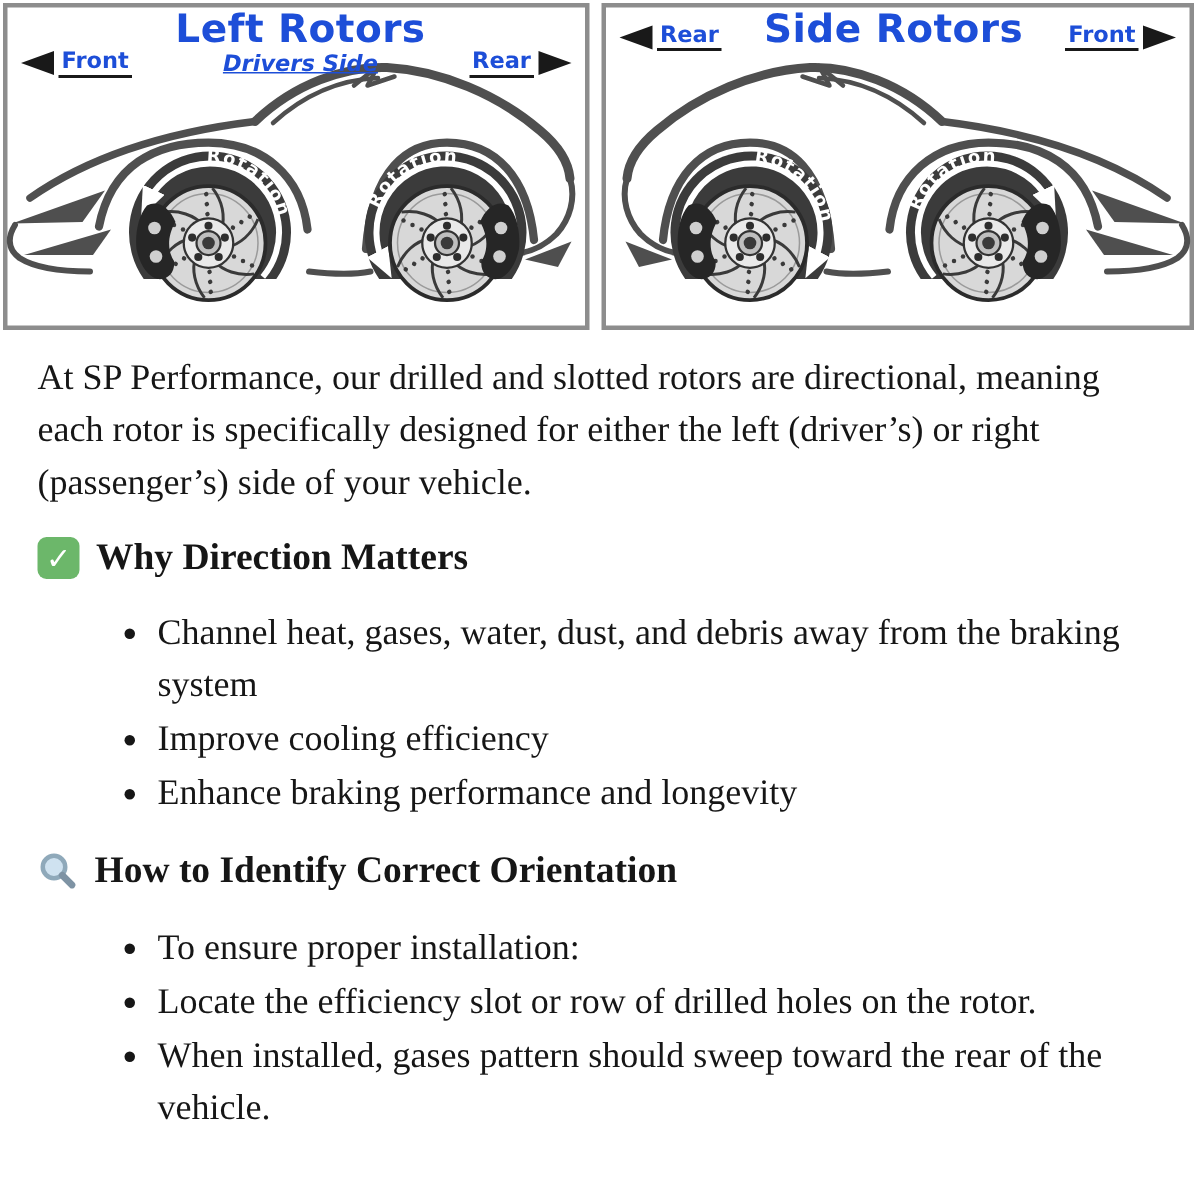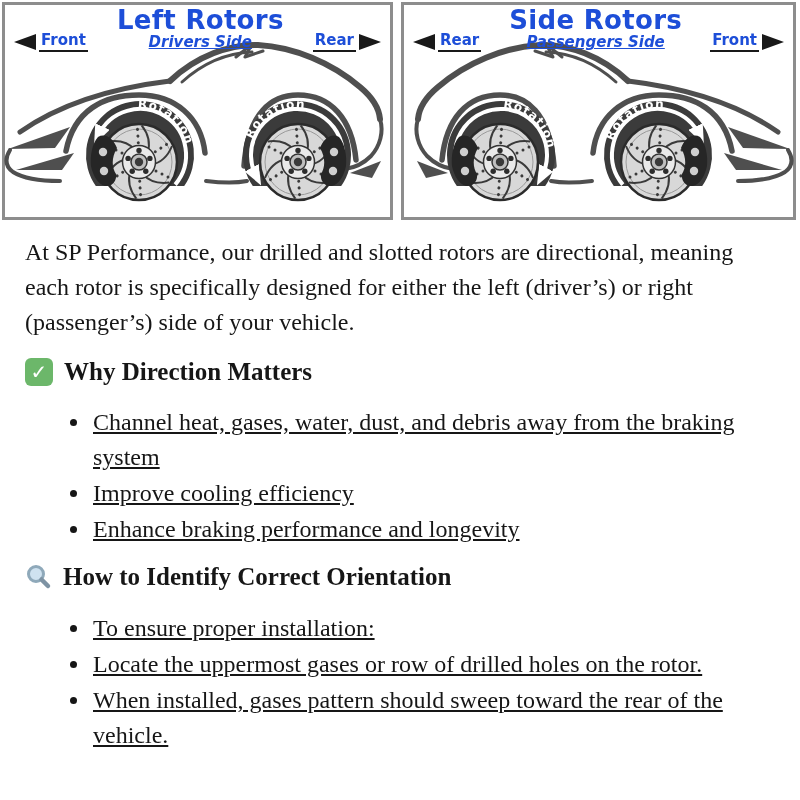--- a/index.html
+++ b/index.html
@@ -170,7 +170,6 @@
       </div>
       <div class="panel-titles">
         <div class="panel-title">Side Rotors</div>
-        <div class="panel-subtitle">Passengers Side</div>
       </div>
       <div class="dir">
         <span class="dir-label">Front</span>

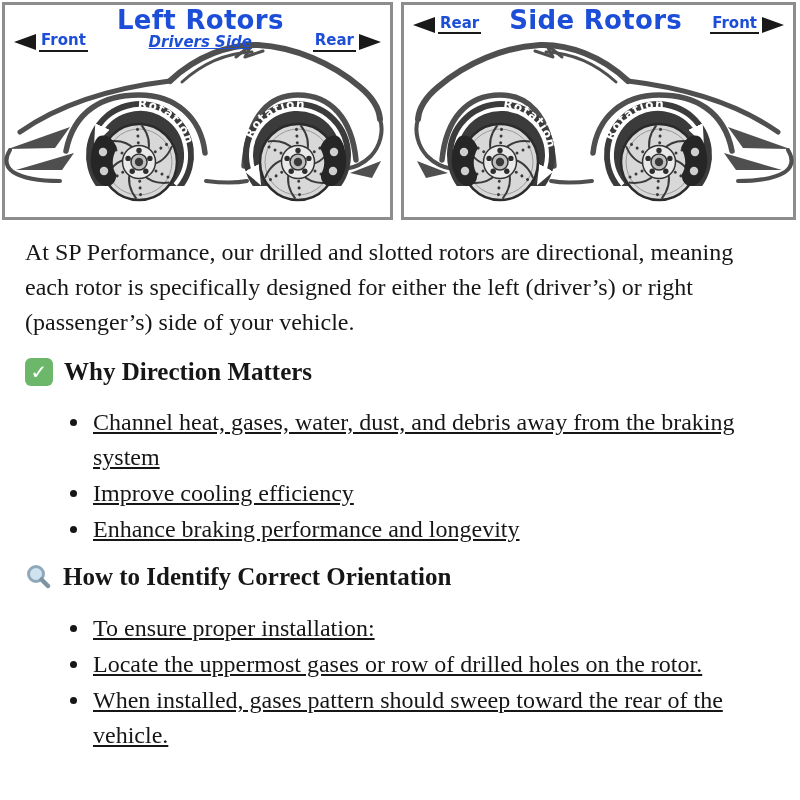--- a/index.html
+++ b/index.html
@@ -36,7 +36,7 @@
                         font-family:"DejaVu Sans", sans-serif; line-height:1; }
   .mag-icon { flex:0 0 auto; display:inline-block; }
   .lead { margin:0 0 7px; }
-  ul { margin:4px; padding:0 0 0 62px; list-style:disc;text-decoration:underline; }
+  ul { margin:16px; padding:0 0 0 62px; list-style:disc; }
   li { margin:0 0 1px; padding-left:2px; max-width:650px; }
 </style>
 </head>

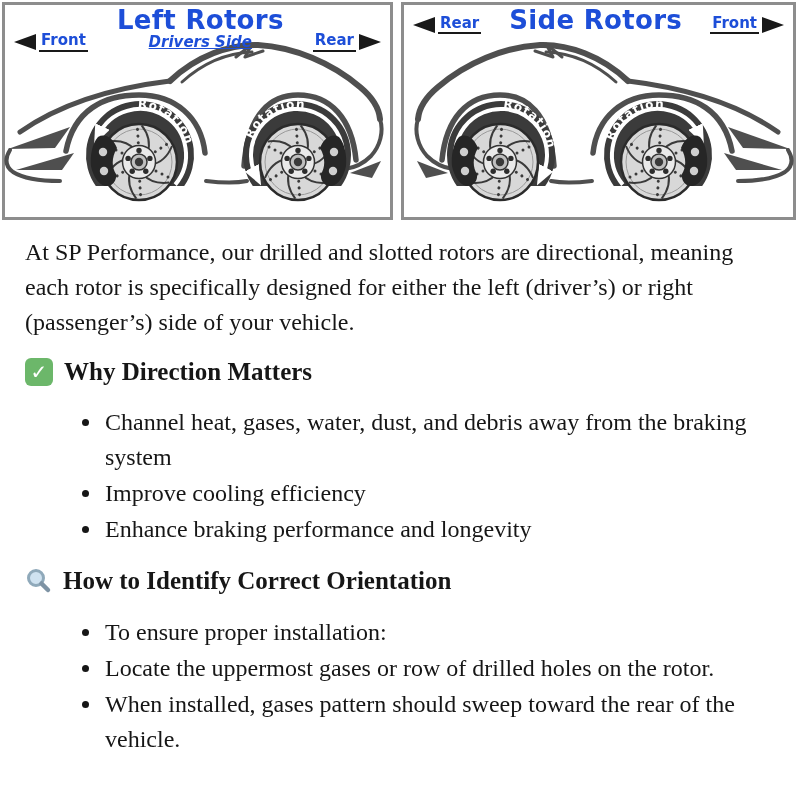--- a/index.html
+++ b/index.html
@@ -204,7 +204,7 @@
 
     <ul>
       <li>To ensure proper installation:</li>
-      <li>Locate the uppermost gases or row of drilled holes on the rotor.</li>
+      <li>Locate the efficiency slot or row of drilled holes on the rotor.</li>
       <li>When installed, gases pattern should sweep toward the rear of the vehicle.</li>
     </ul>
 

